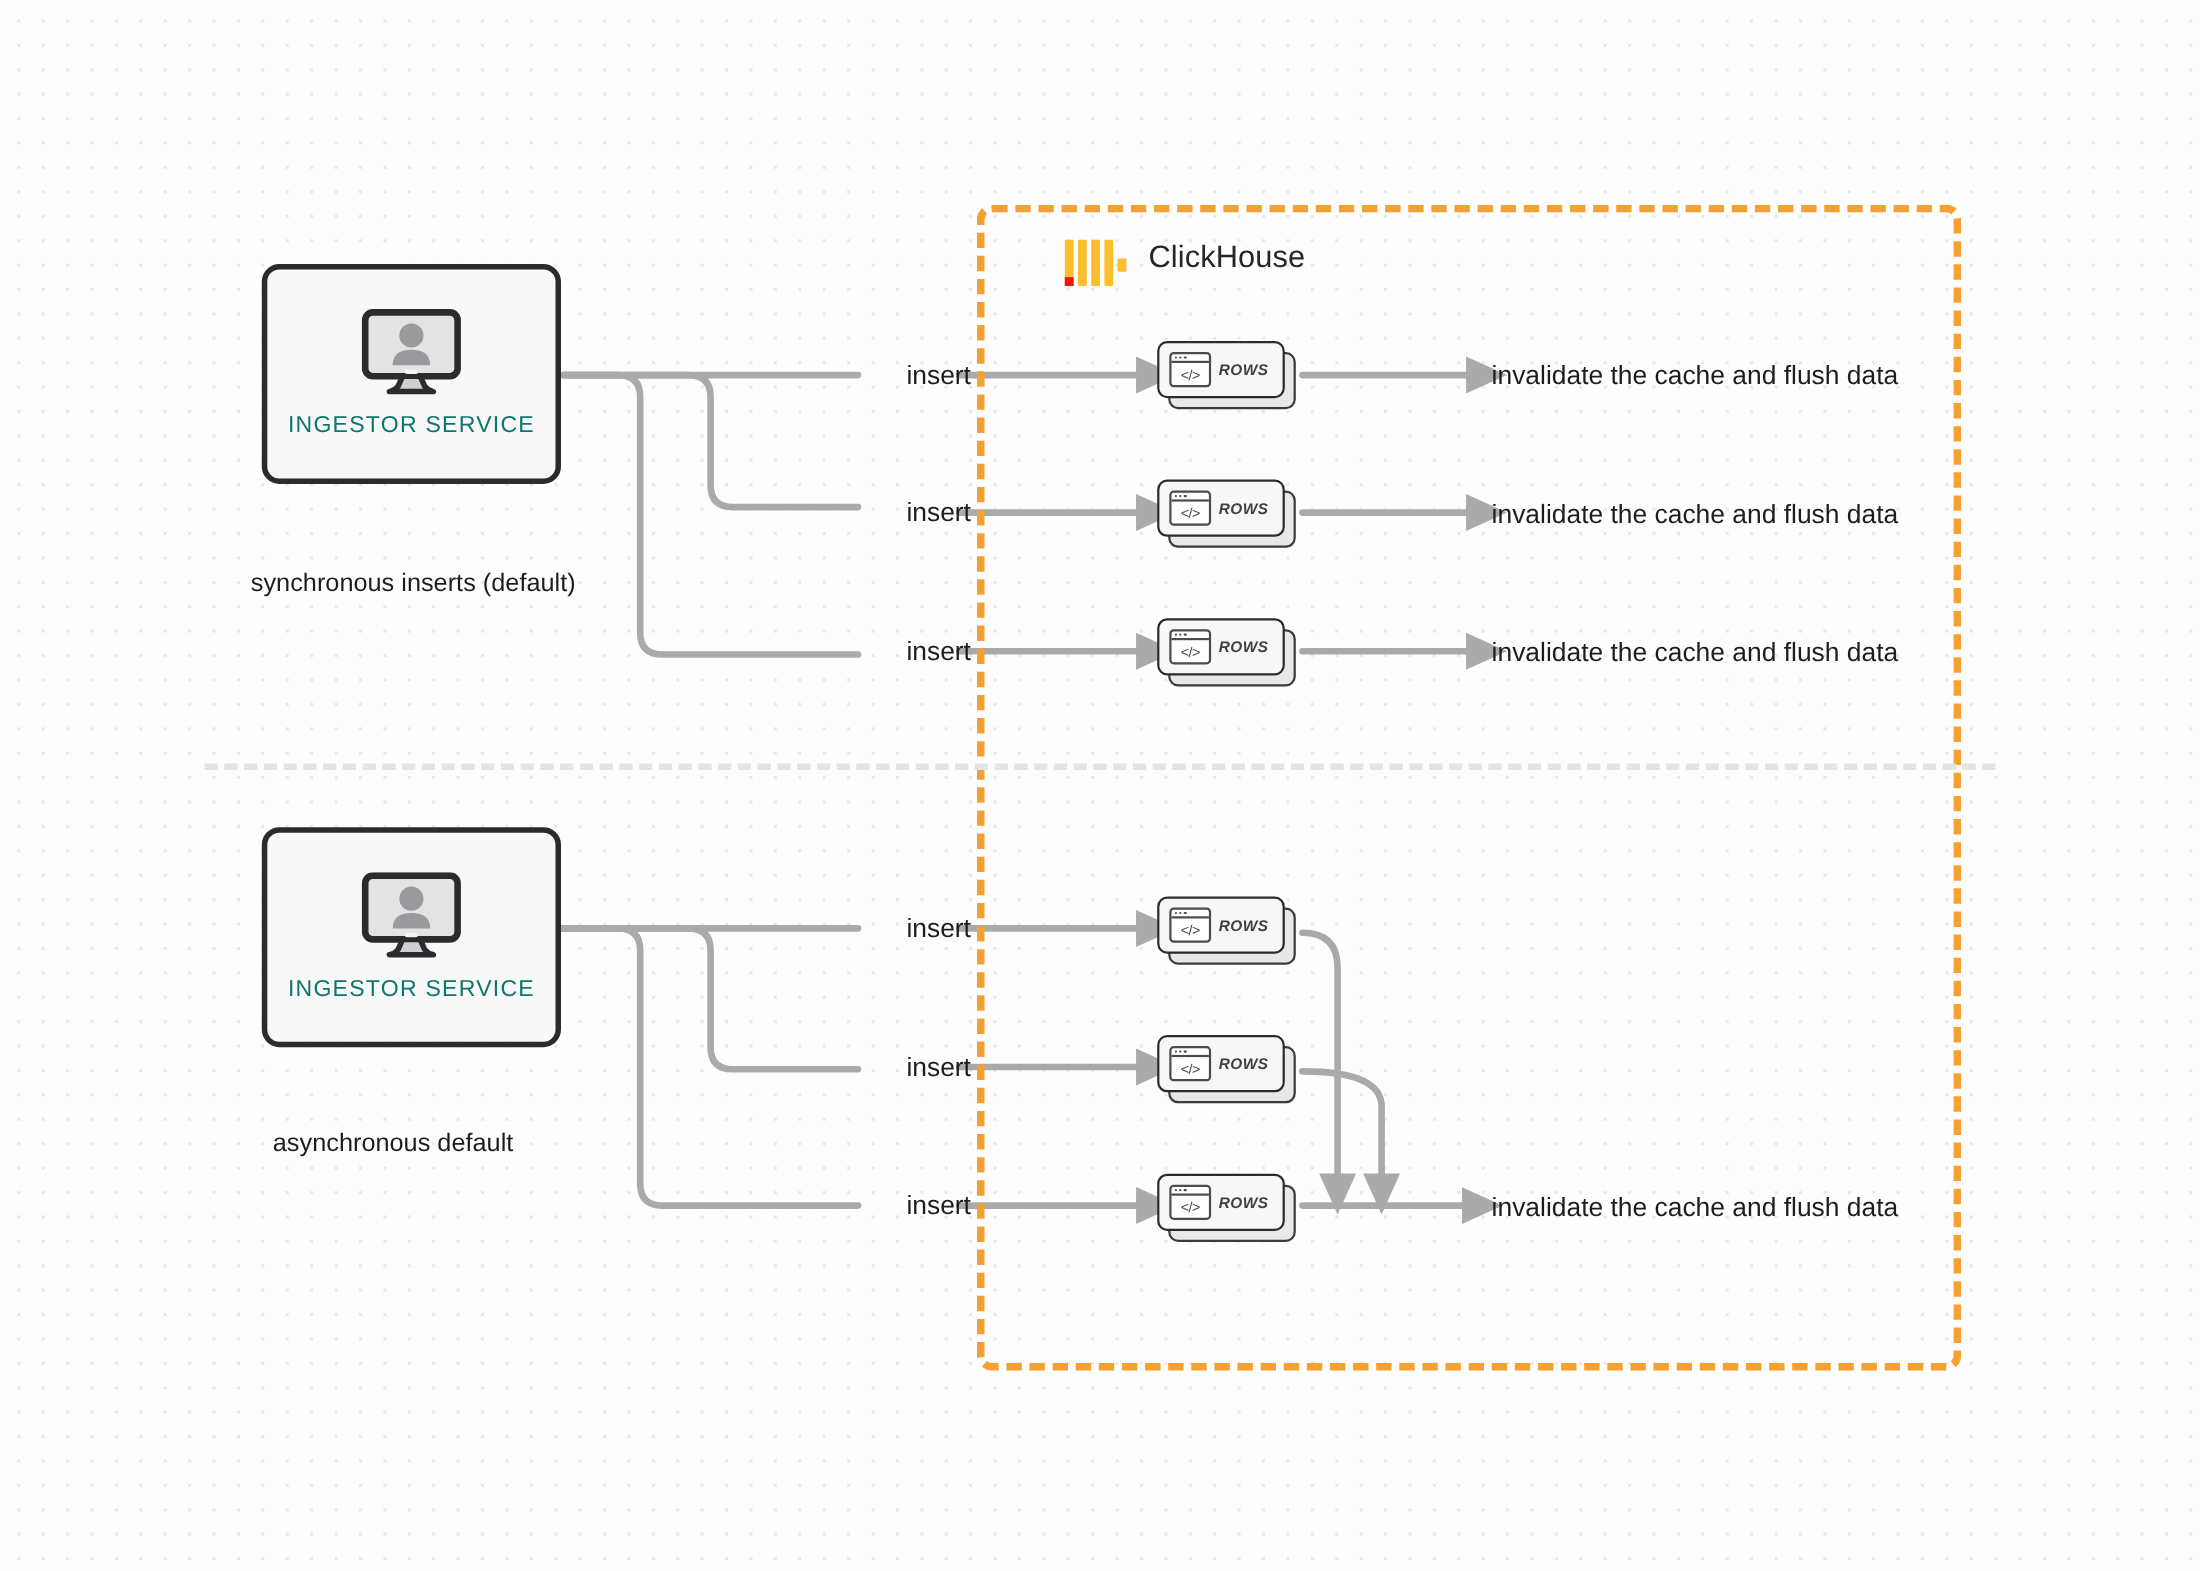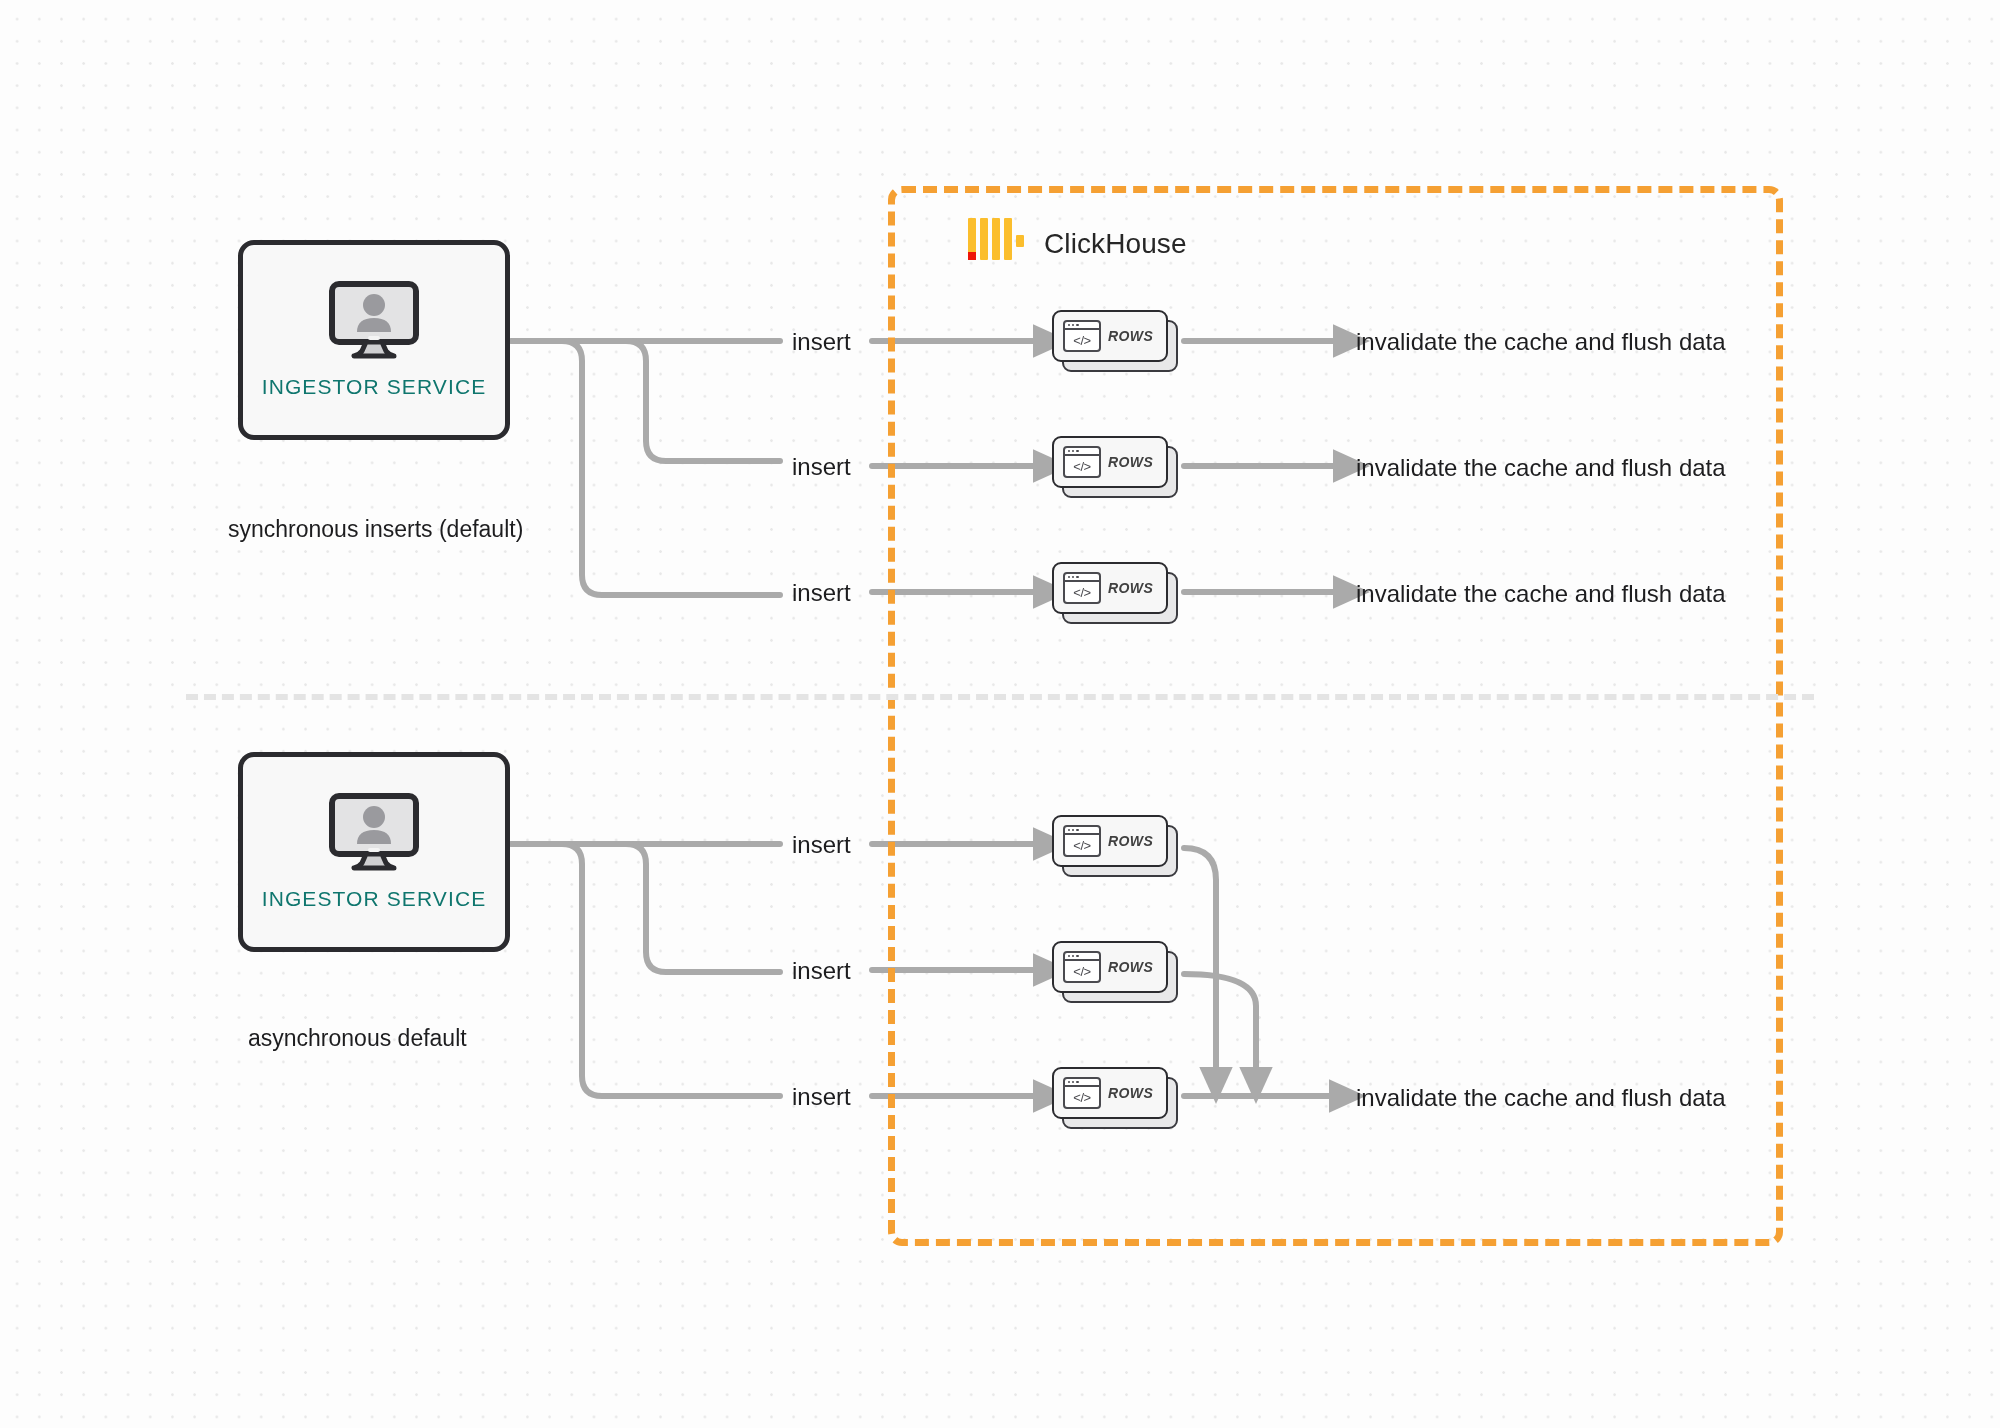--- a/index.html
+++ b/index.html
@@ -44,7 +44,7 @@
     left: 920px;
     top: 218px;
     display: flex;
-    align-items: flex-end;
+    align-items: flex-start;
     gap: 24px;
     padding-left: 48px;
   }

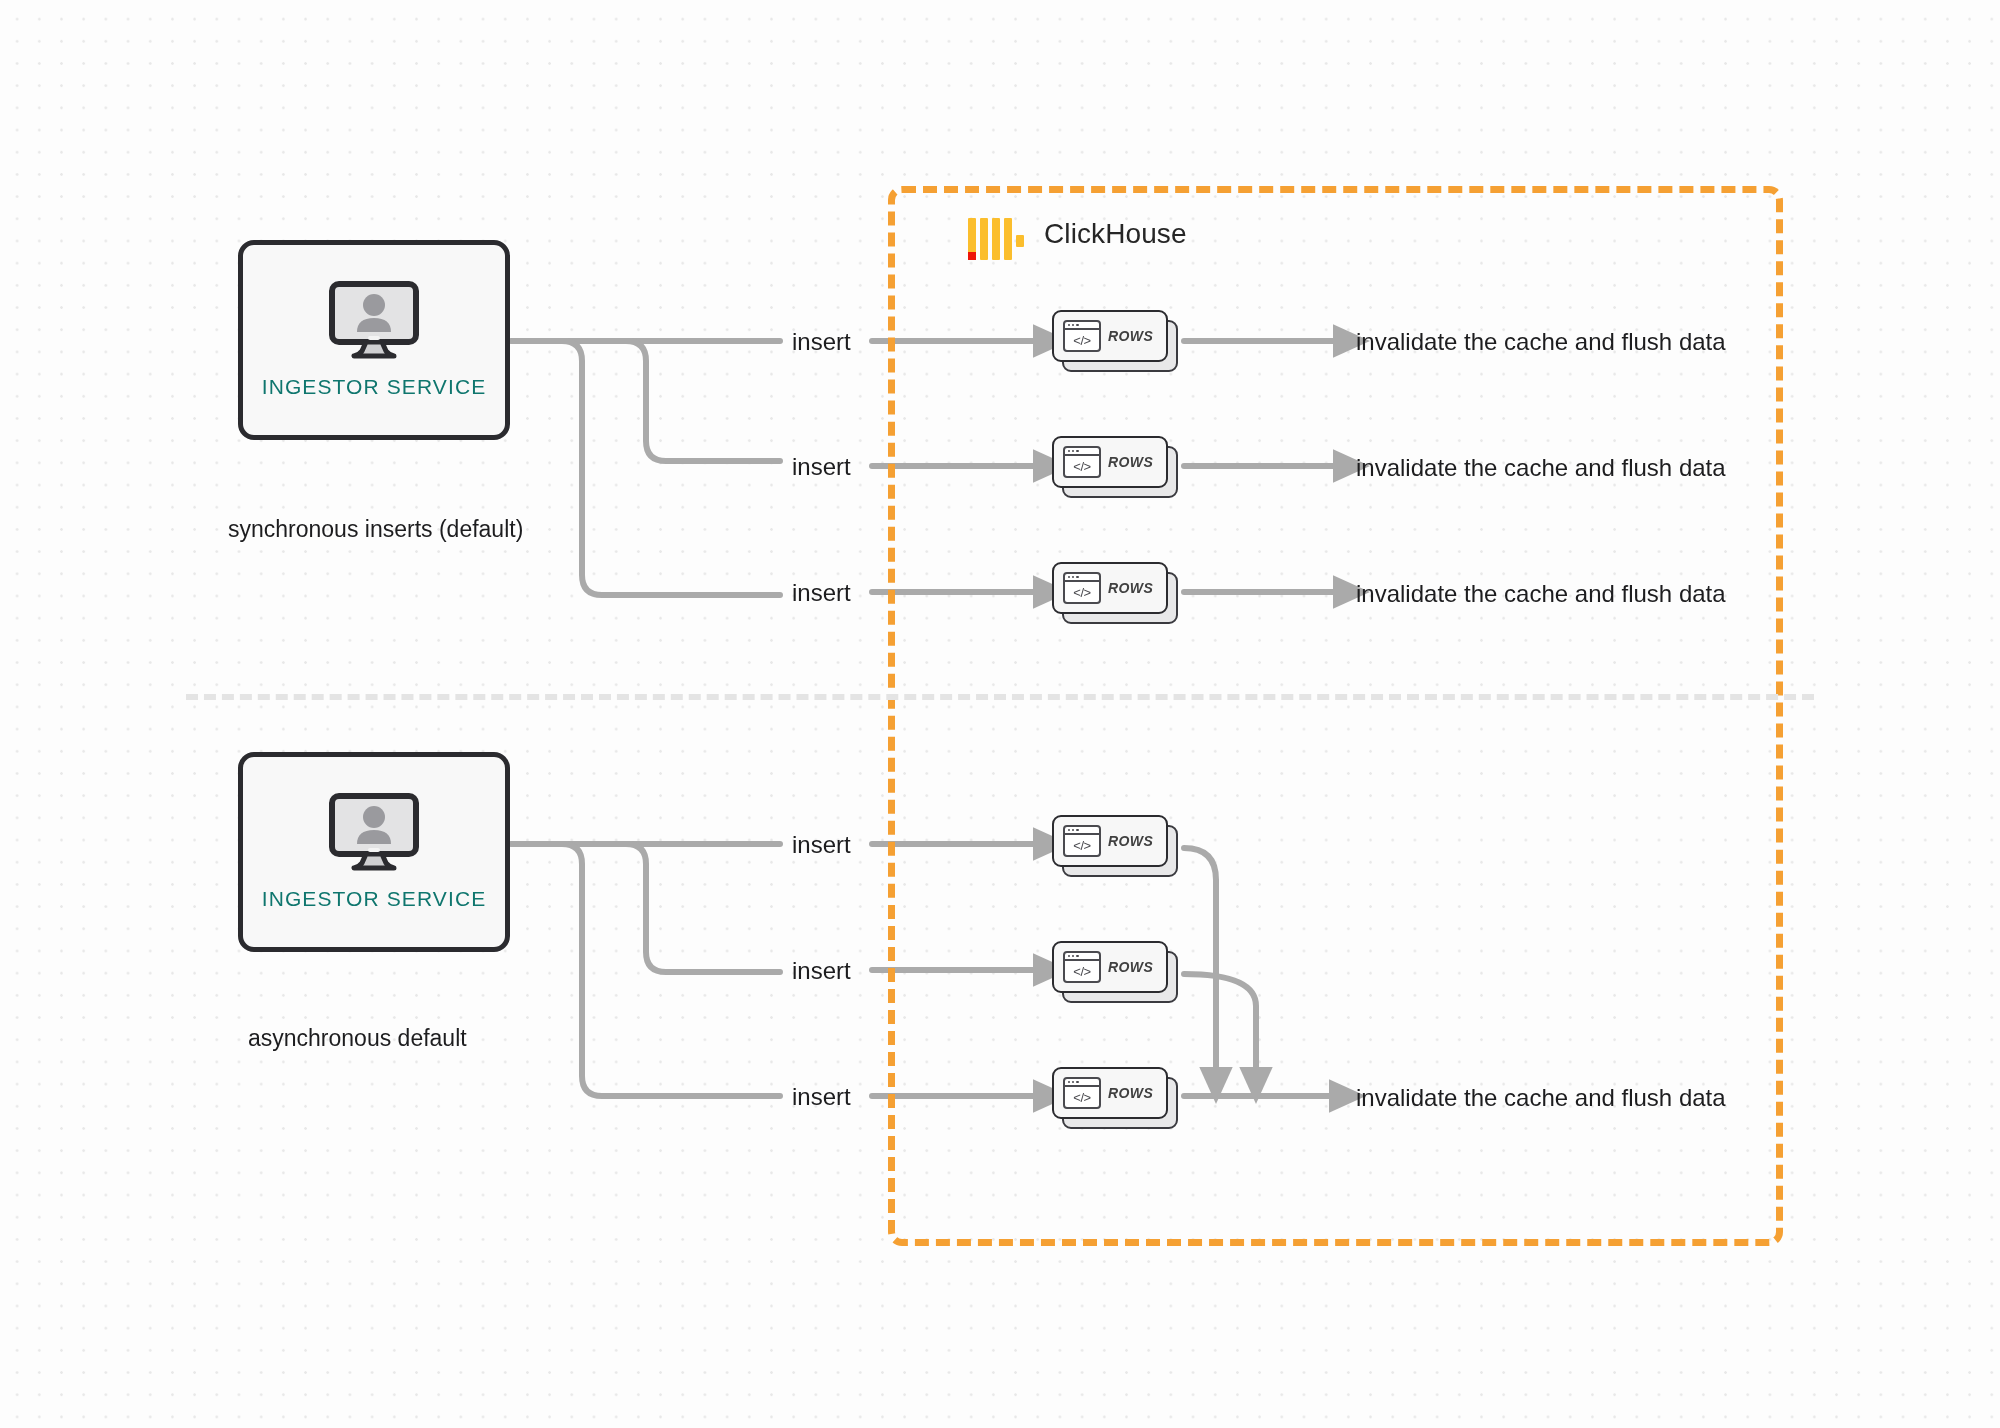--- a/index.html
+++ b/index.html
@@ -147,6 +147,7 @@
     font-size: 24px;
     color: #1d1d1f;
     white-space: nowrap;
+    margin-left: 32px;
   }
 
   

